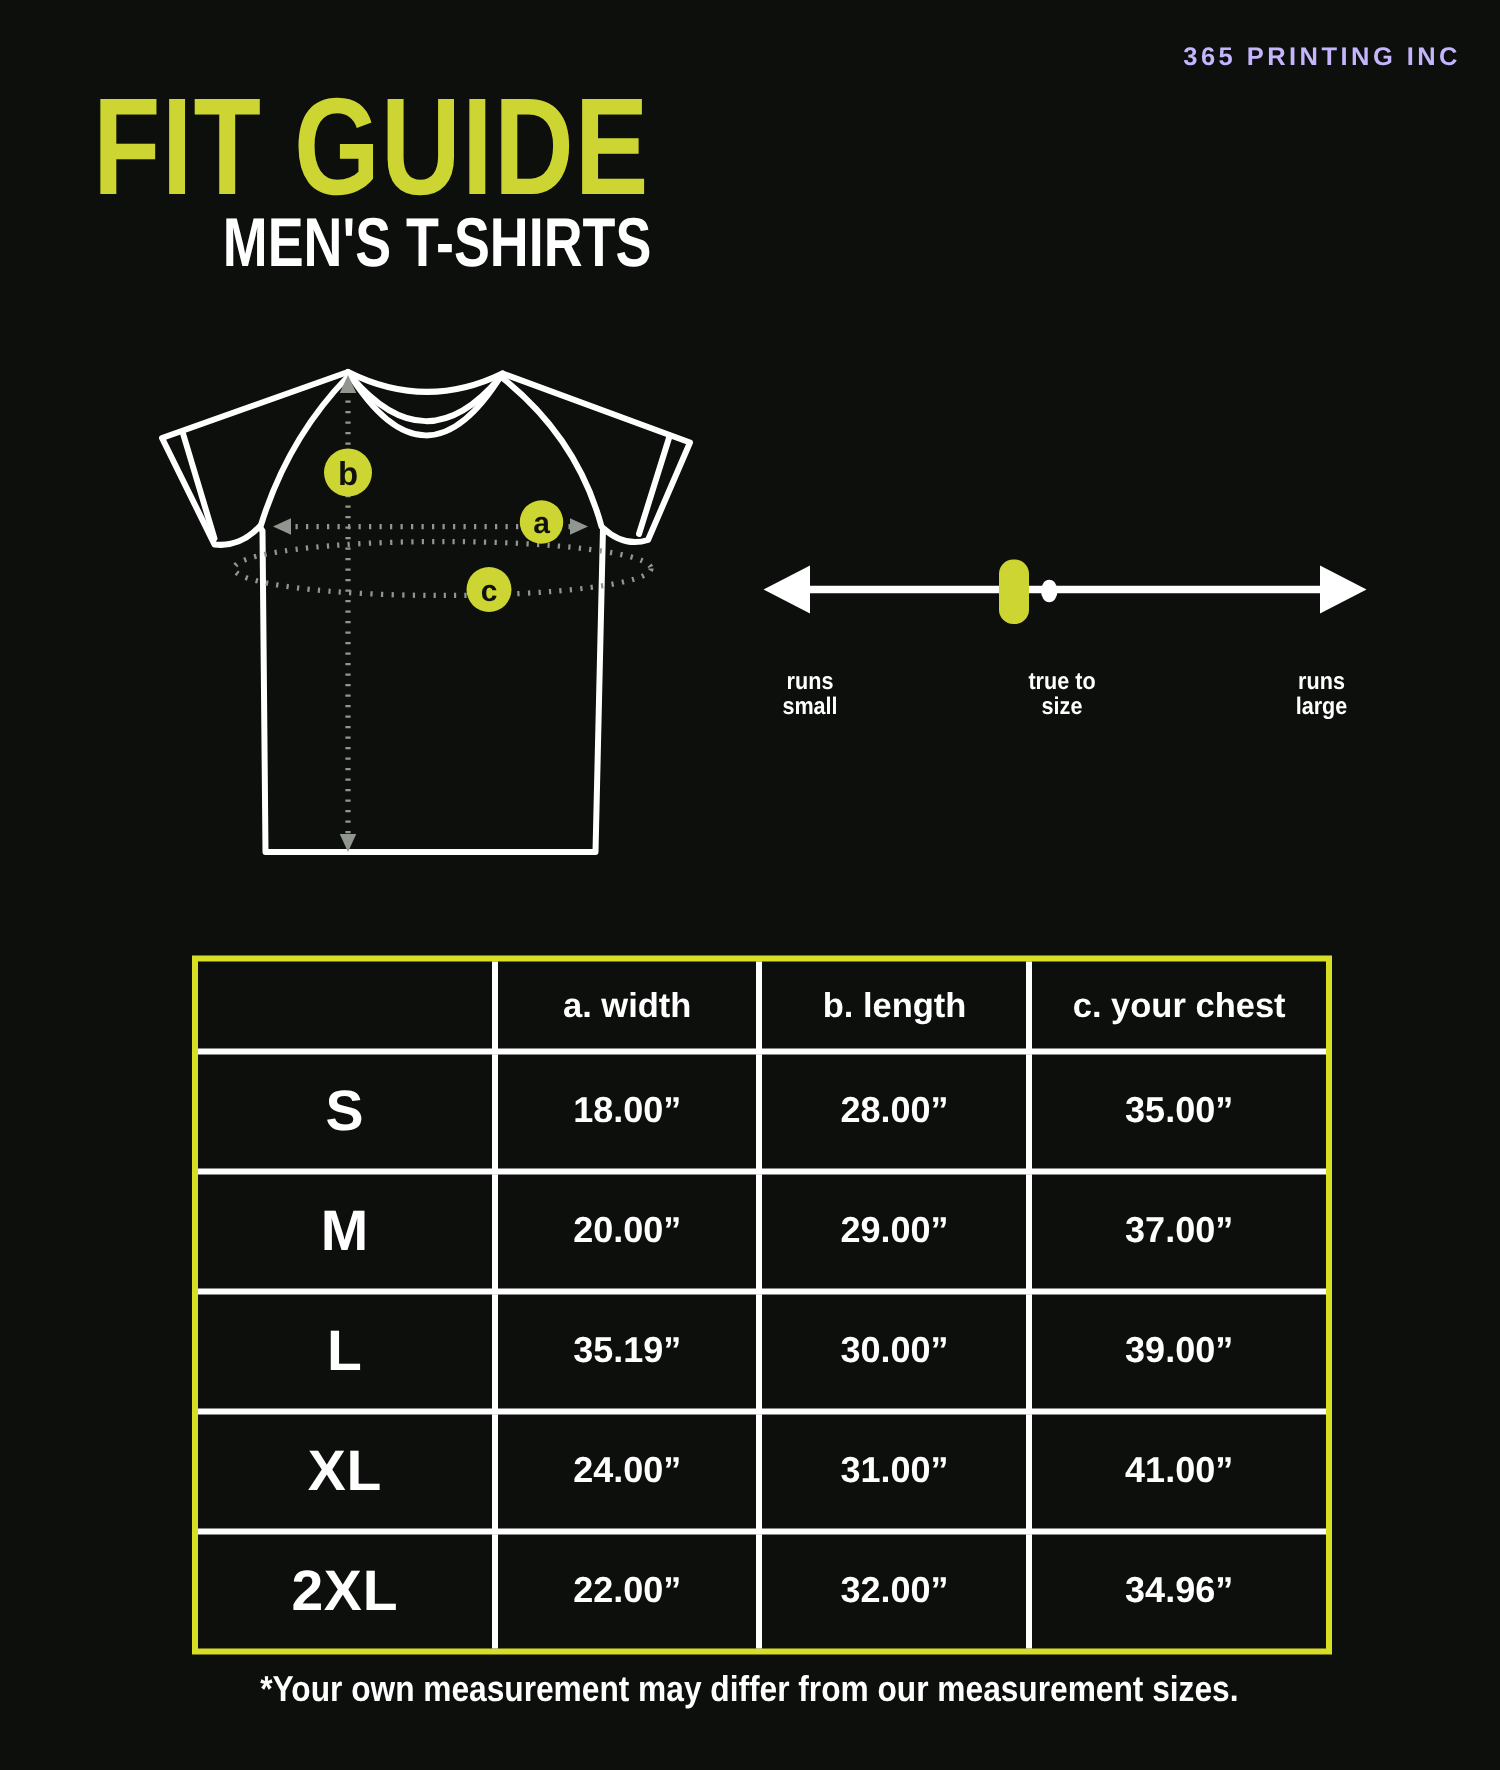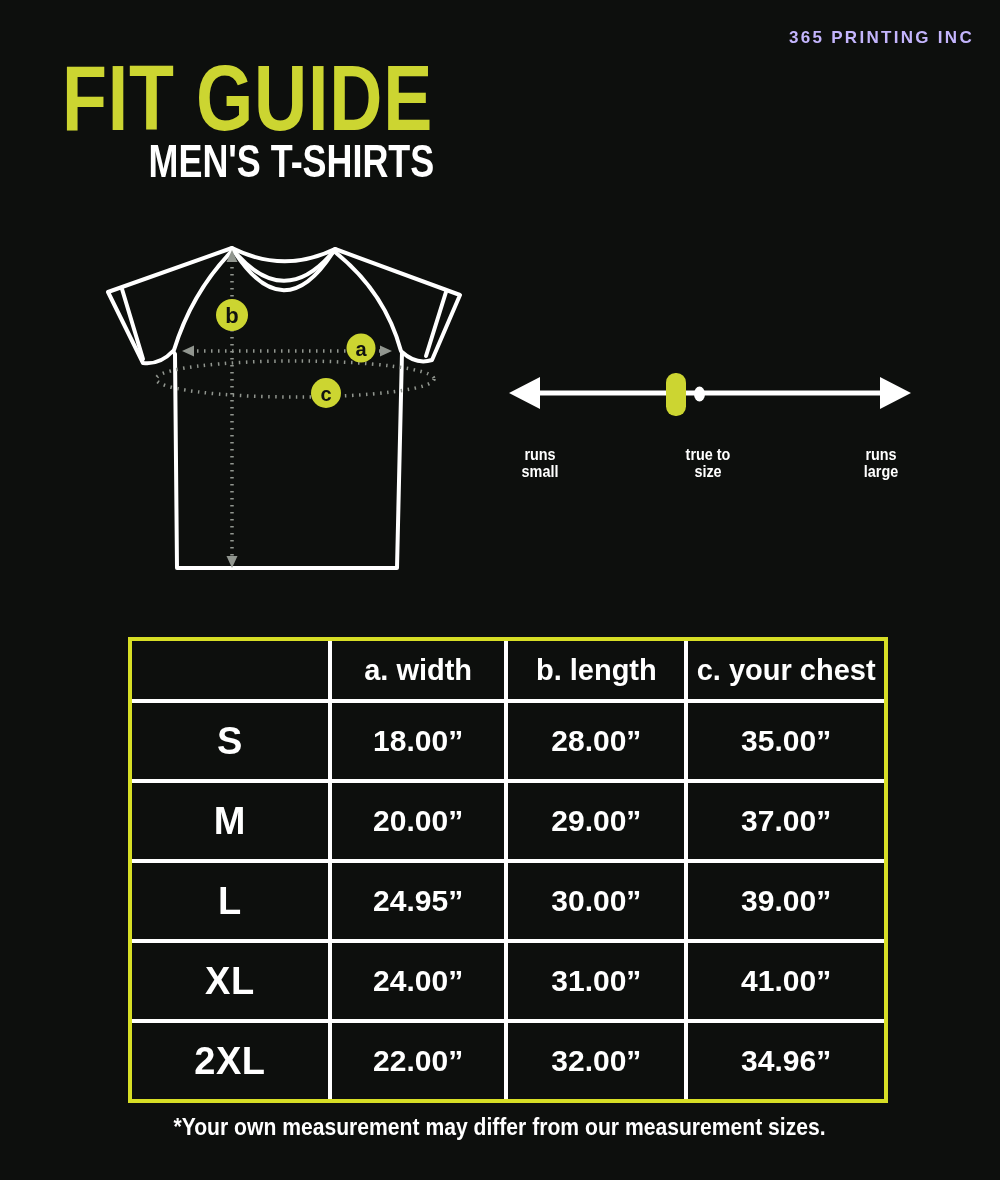--- a/index.html
+++ b/index.html
@@ -65,7 +65,7 @@
   }
   th:first-child, td:first-child { border-left:none; }
   th:last-child,  td:last-child  { border-right:none; }
-  thead tr th { border-top:none; height:58px; font-size:29px; }
+  thead tr th { border-top:none; height:58px; font-size:23px; }
   tbody tr:last-child td { border-bottom:none; }
   tbody td { height:62px; }
   td.size-cell { font-size:38px; letter-spacing:0.5px; }

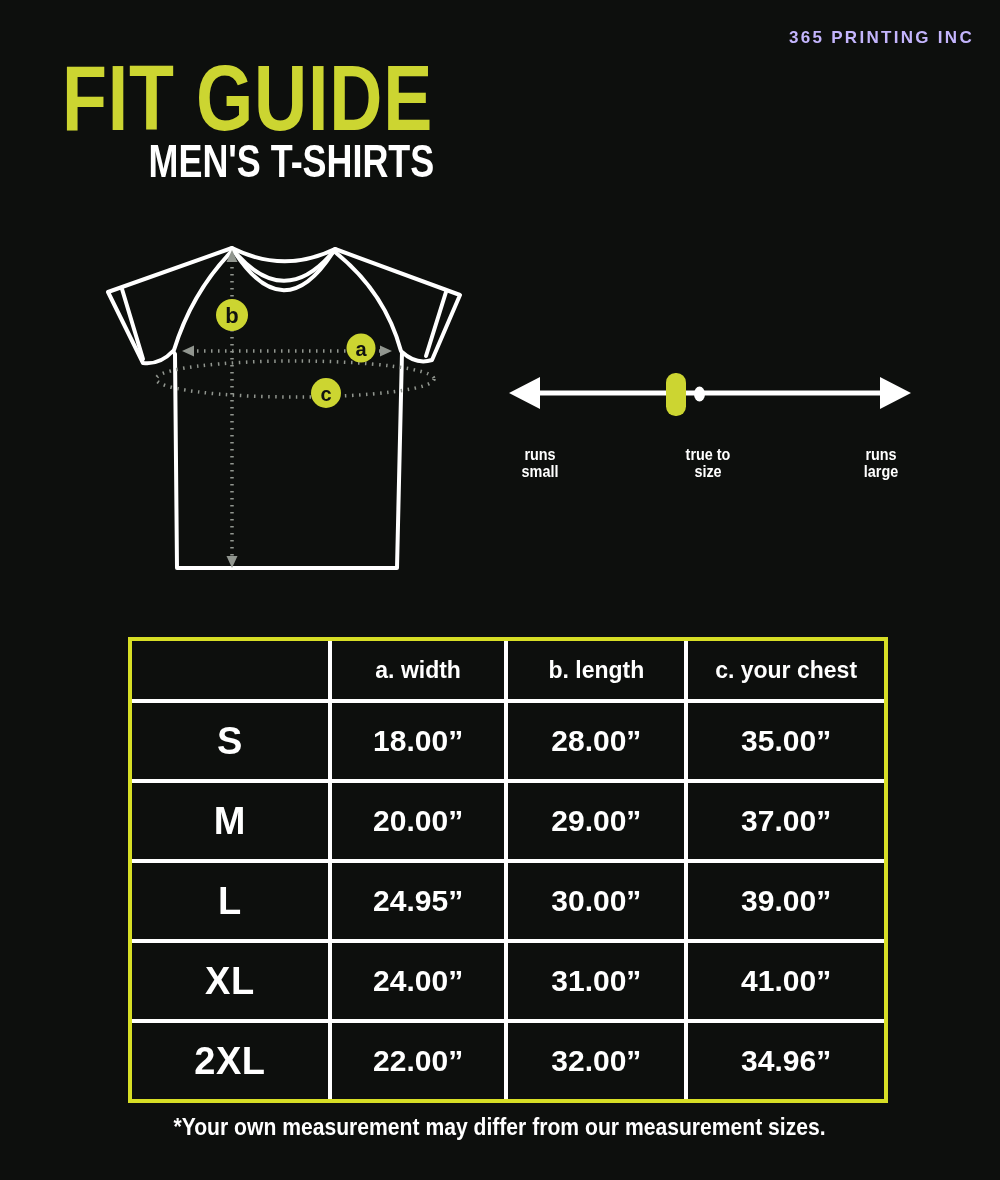--- a/index.html
+++ b/index.html
@@ -69,7 +69,7 @@
   tbody tr:last-child td { border-bottom:none; }
   tbody td { height:62px; }
   td.size-cell { font-size:38px; letter-spacing:0.5px; }
-  td.val-cell  { font-size:30px;text-align:center; }
+  td.val-cell  { font-size:24px;text-align:center; }
 
   #footnote {
     top:1113px; left:0; width:1000px;

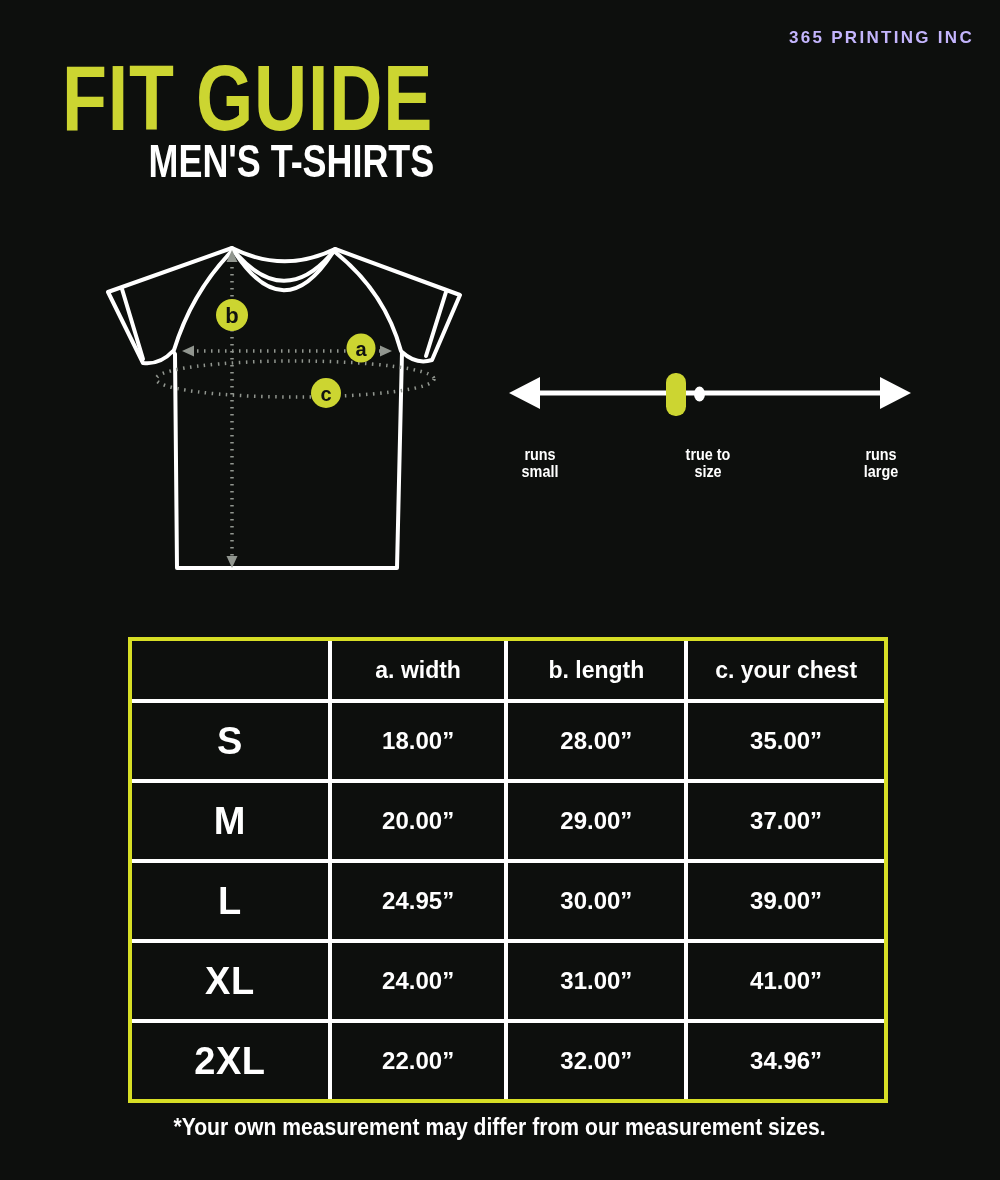--- a/index.html
+++ b/index.html
@@ -173,7 +173,7 @@
       </tr>
       <tr>
         <td class="size-cell">L</td>
-        <td class="val-cell">24.95”</td>
+        <td class="val-cell">35.19”</td>
         <td class="val-cell">30.00”</td>
         <td class="val-cell">39.00”</td>
       </tr>

